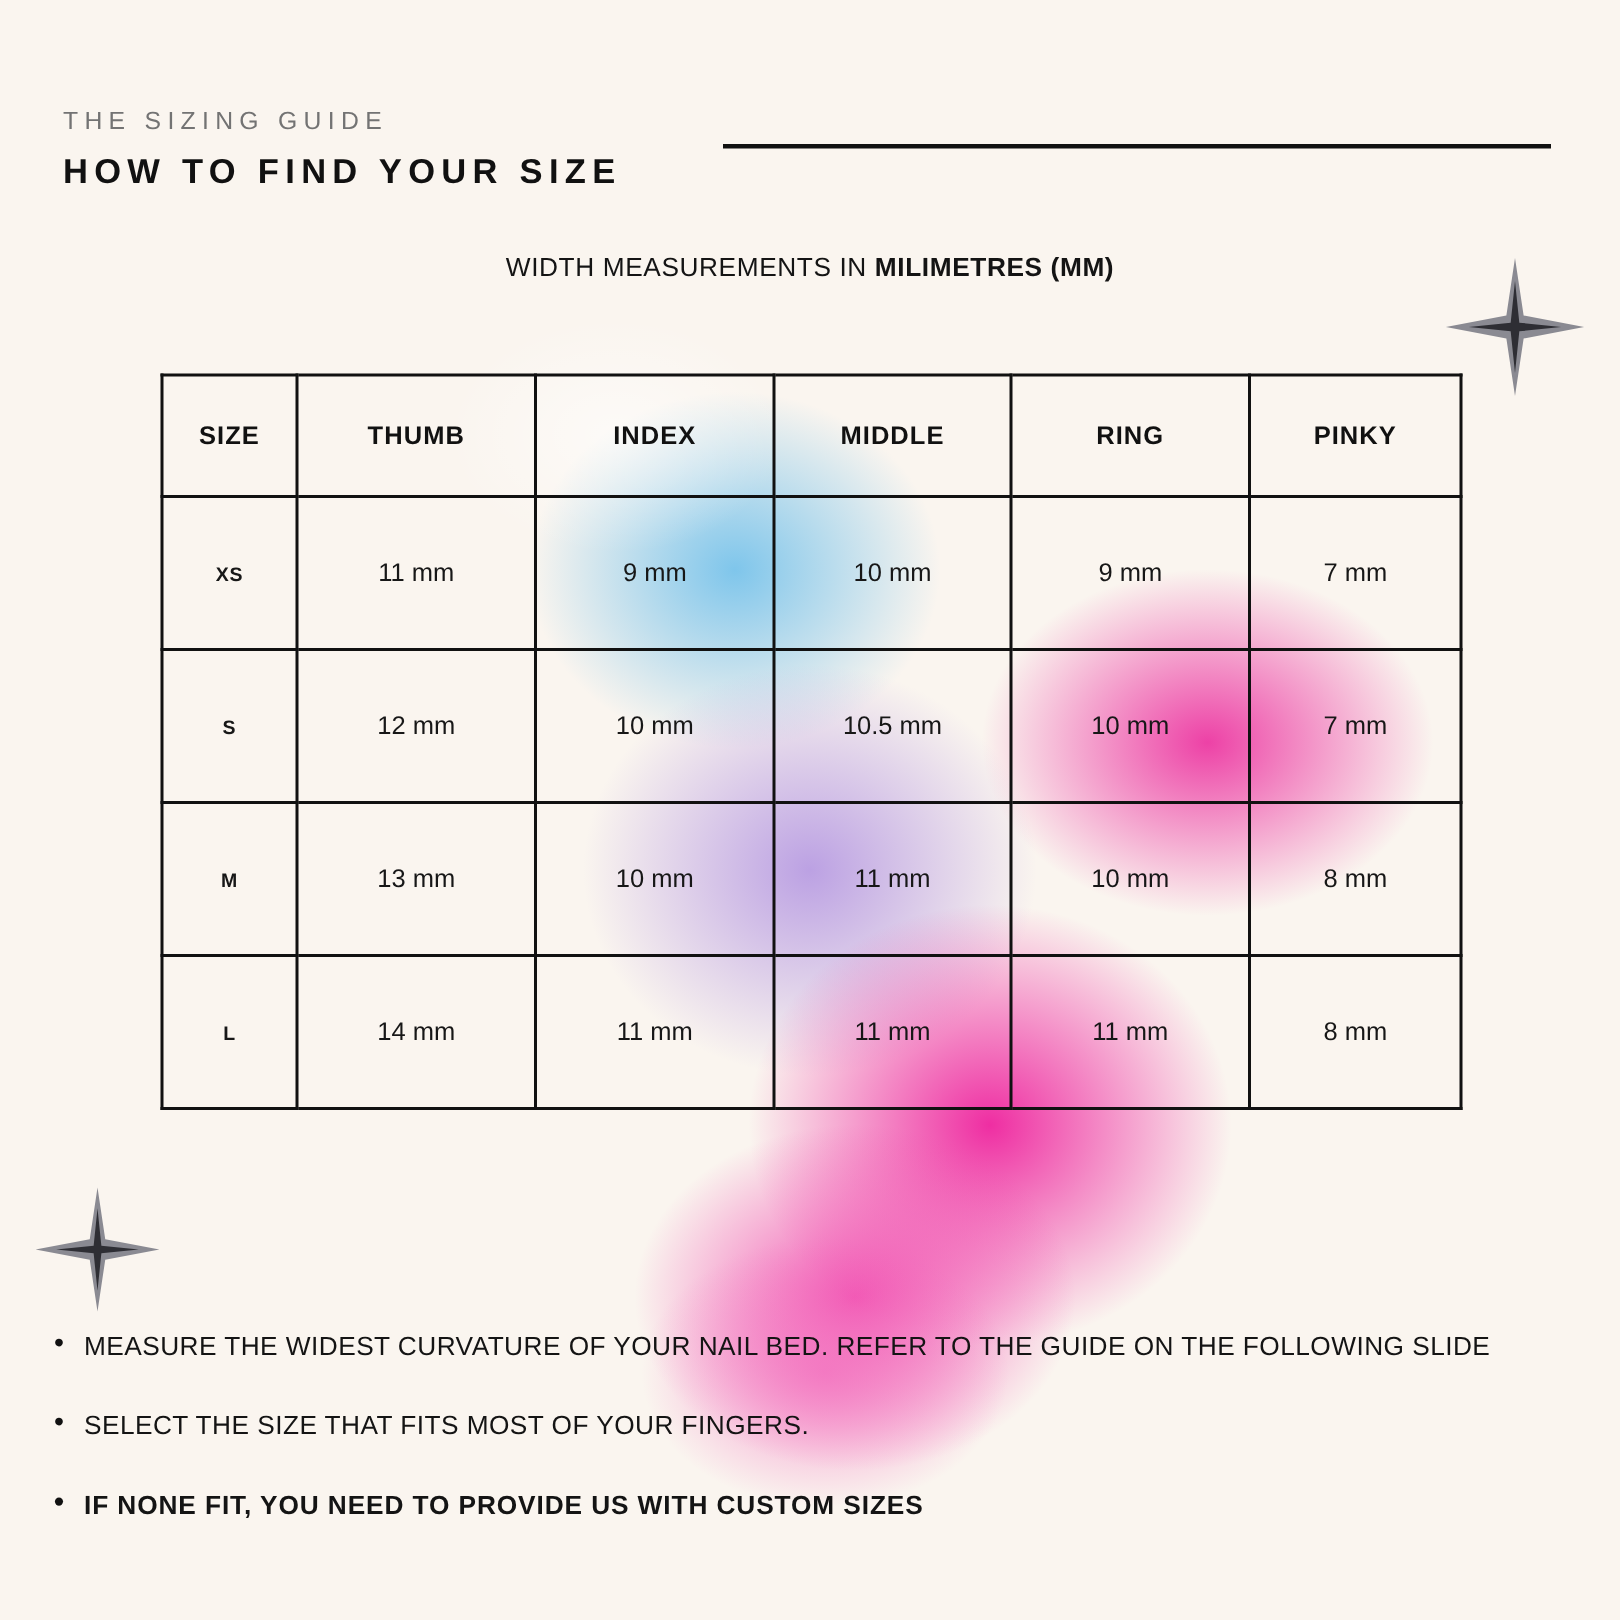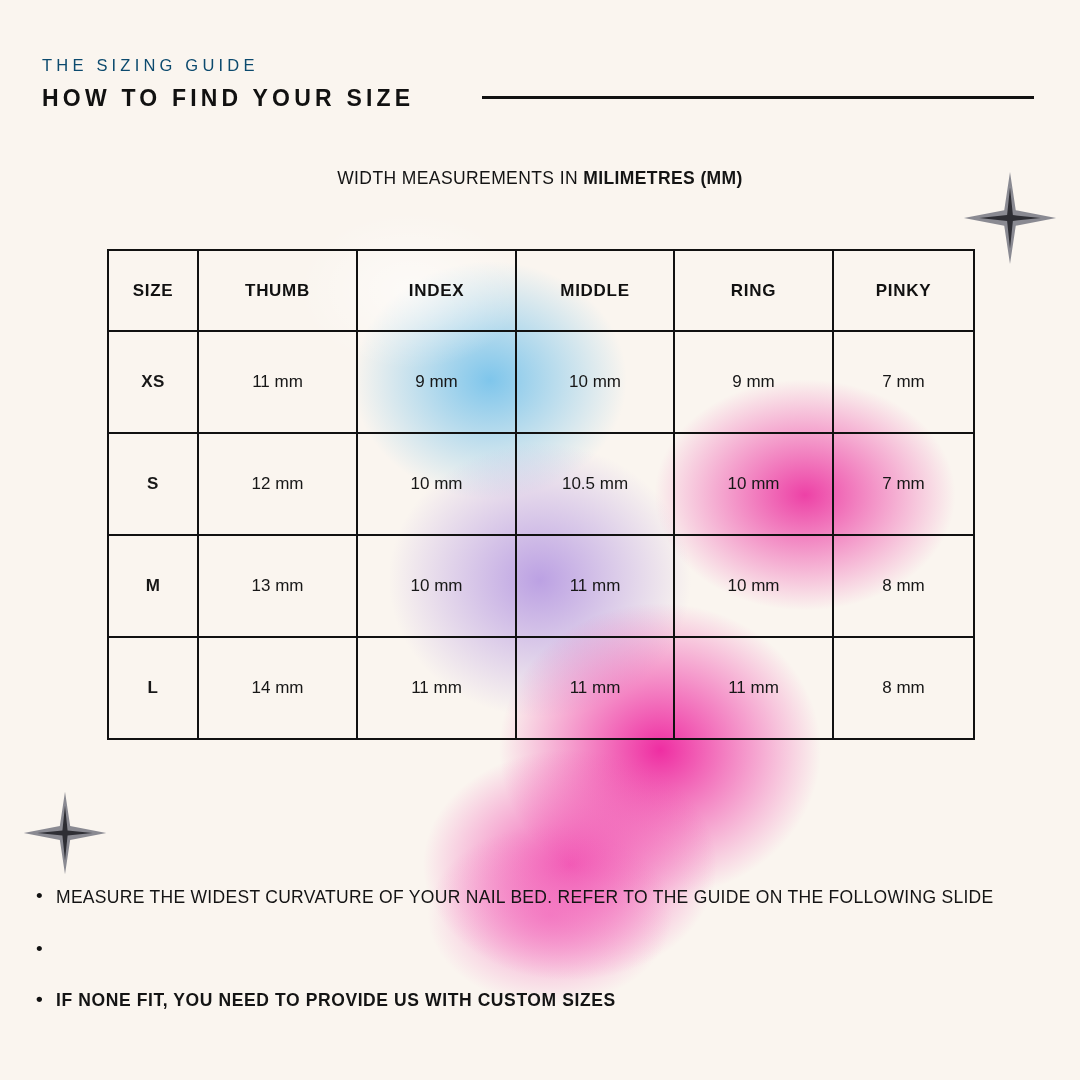--- a/index.html
+++ b/index.html
@@ -69,8 +69,8 @@
     font-size: 16.5px;
     letter-spacing: 4.2px;
     font-weight: 400;
-    color: #0c4a6e;
-    margin: 0 0 10px 0;
+    color: #737373;
+    margin: 16px 0 10px 0;
     white-space: nowrap;
   }
   .header .kicker {

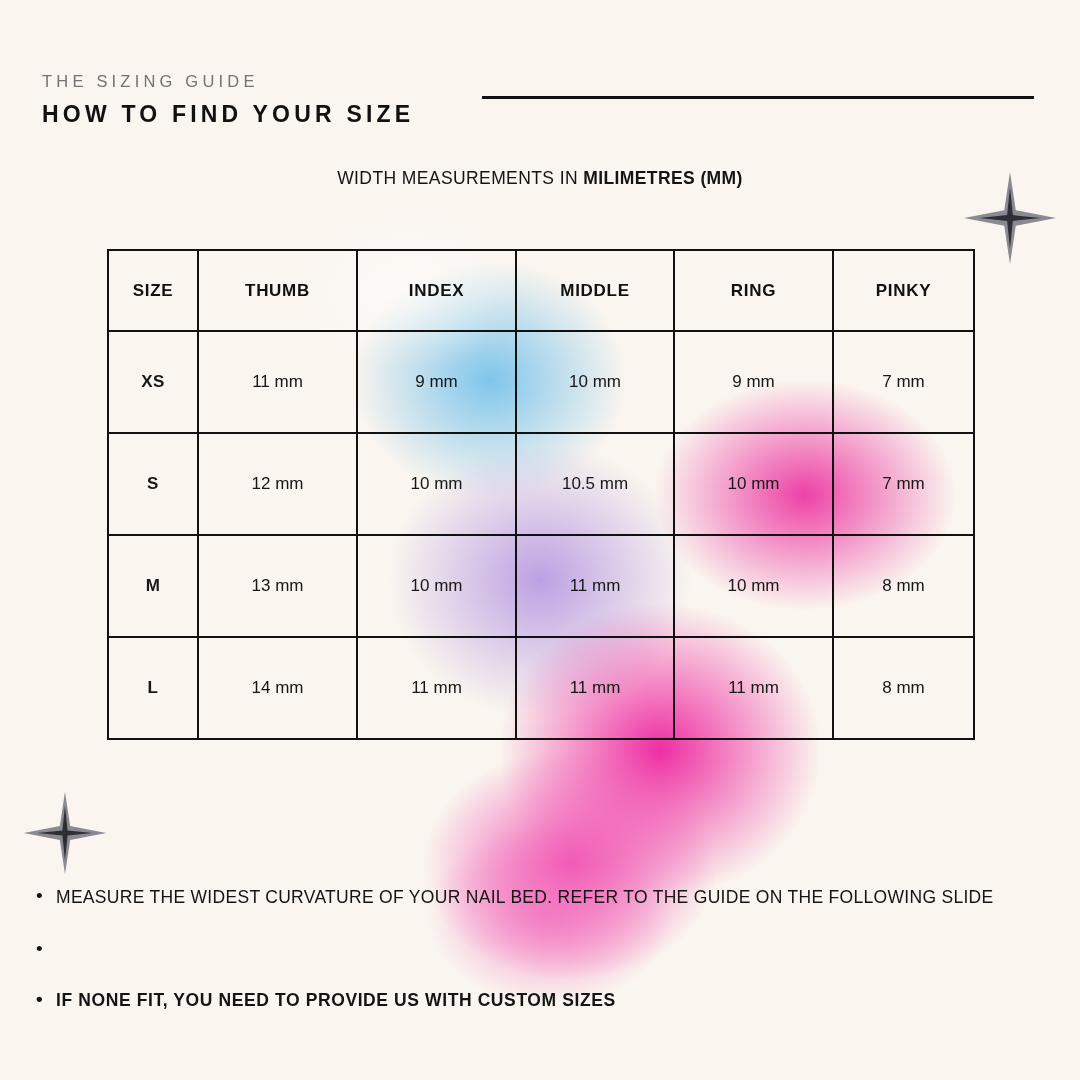--- a/index.html
+++ b/index.html
@@ -155,7 +155,7 @@
   }
   tbody td.size-col {
     font-weight: 700;
-    font-size: 17px;
+    font-size: 13px;
     letter-spacing: 0.5px;
   }
   col.c-size   { width: 90px; }

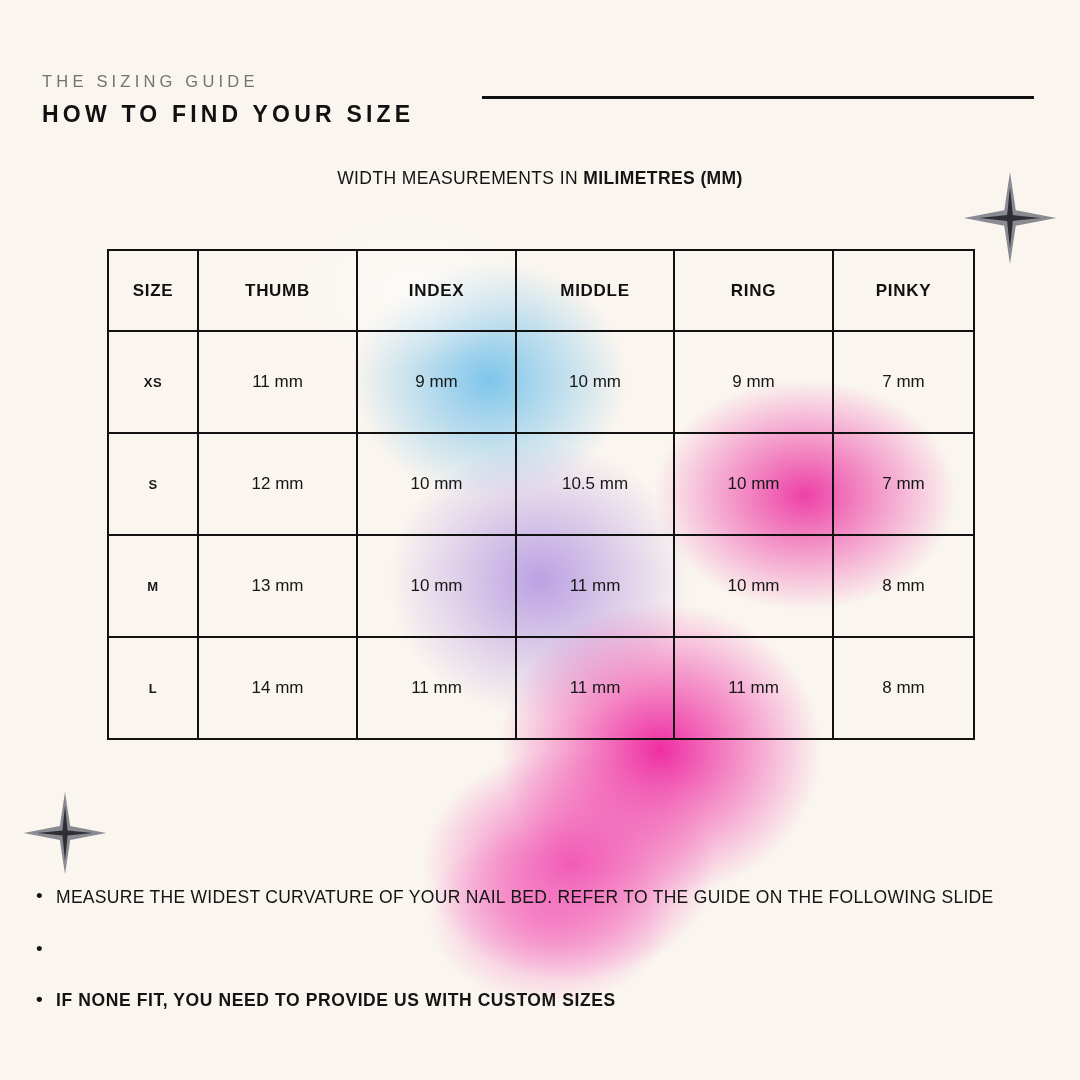--- a/index.html
+++ b/index.html
@@ -297,6 +297,7 @@
   </div>
   <div class="note">
     <span class="bullet">•</span>
+    <span class="note-text">SELECT THE SIZE THAT FITS MOST OF YOUR FINGERS.</span>
   </div>
   <div class="note bold">
     <span class="bullet">•</span>

